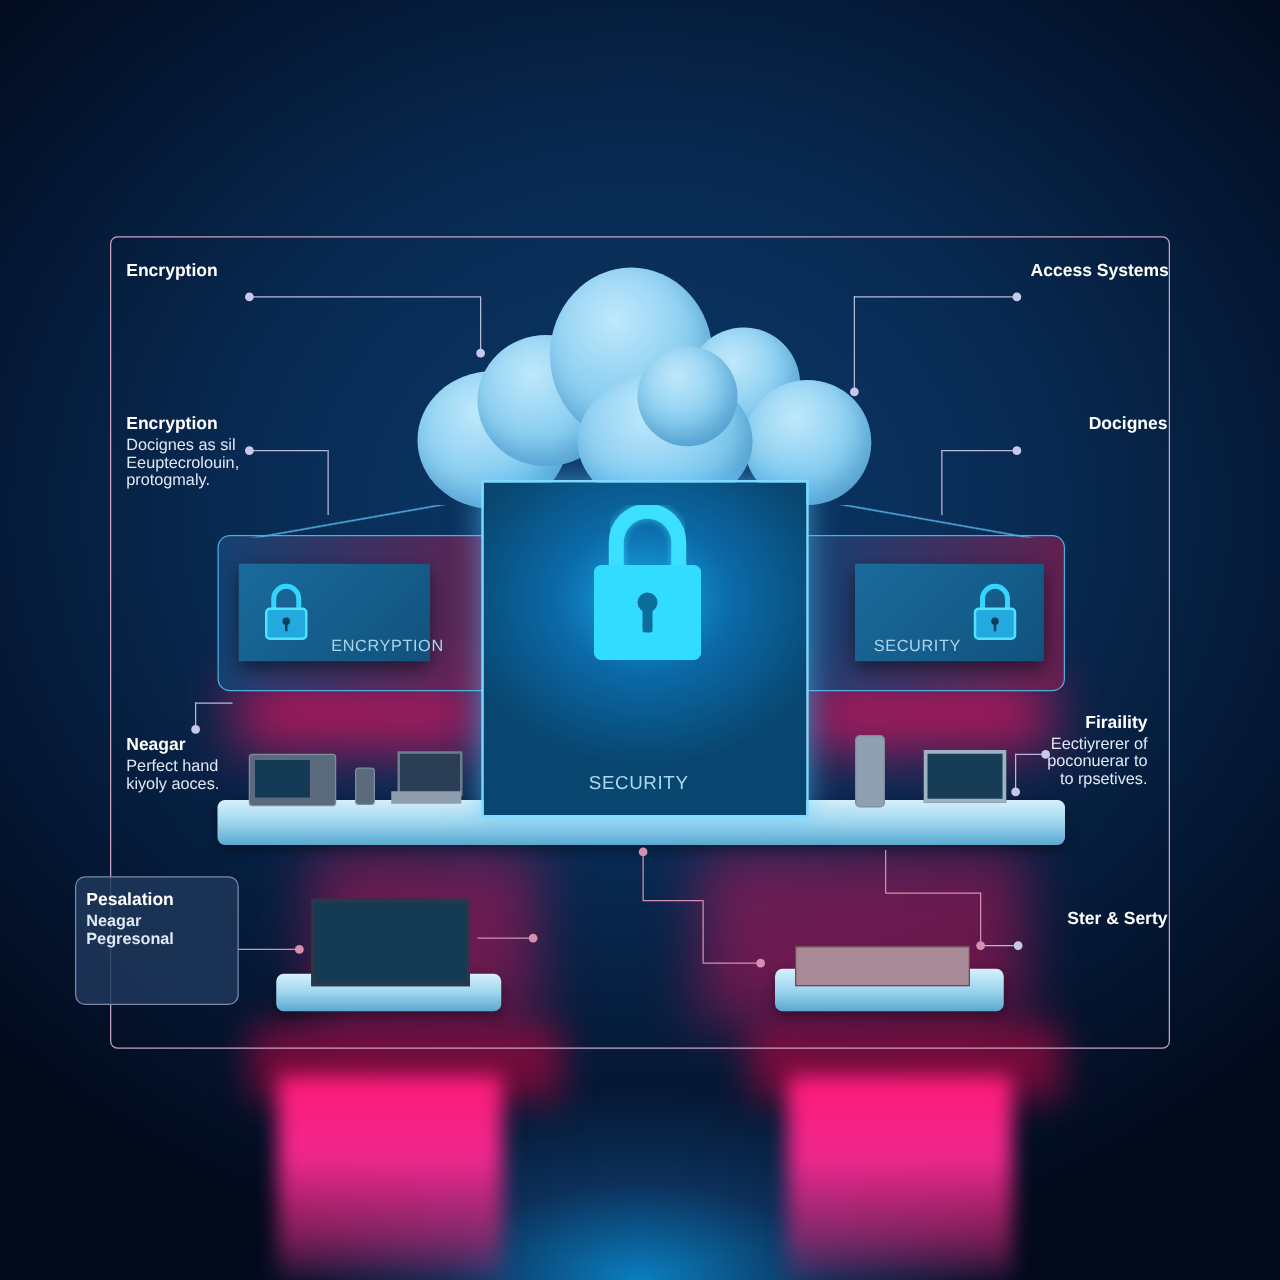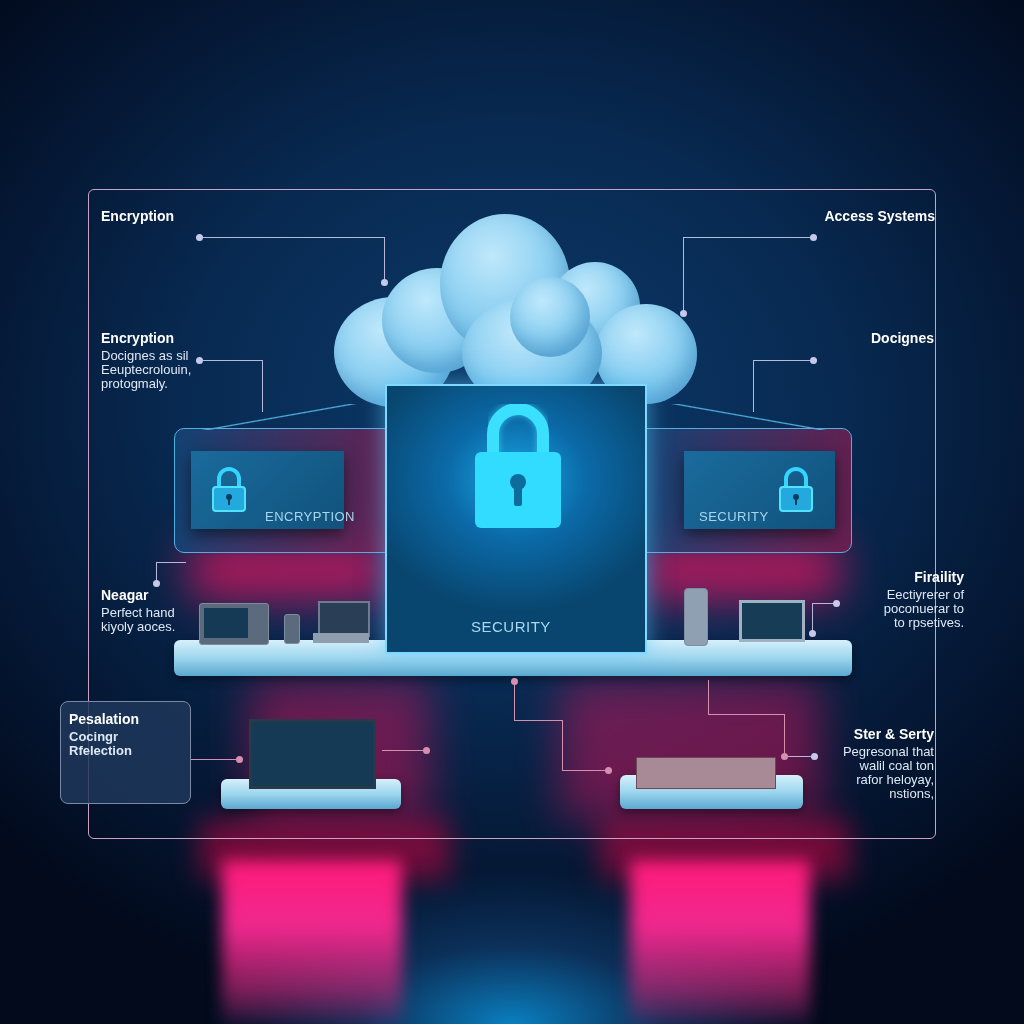--- a/index.html
+++ b/index.html
@@ -187,7 +187,7 @@
   <span class="t">Neagar</span>
   <span>Perfect hand kiyoly aoces.</span>
 </div>
-<div class="abs label r" style="left:868px;top:570px;width:84px;">
+<div class="abs label r" style="left:822px;top:570px;width:84px;">
   <span class="t">Firaility</span>
   <span>Eectiyrerer of poconuerar to to rpsetives.</span>
 </div>

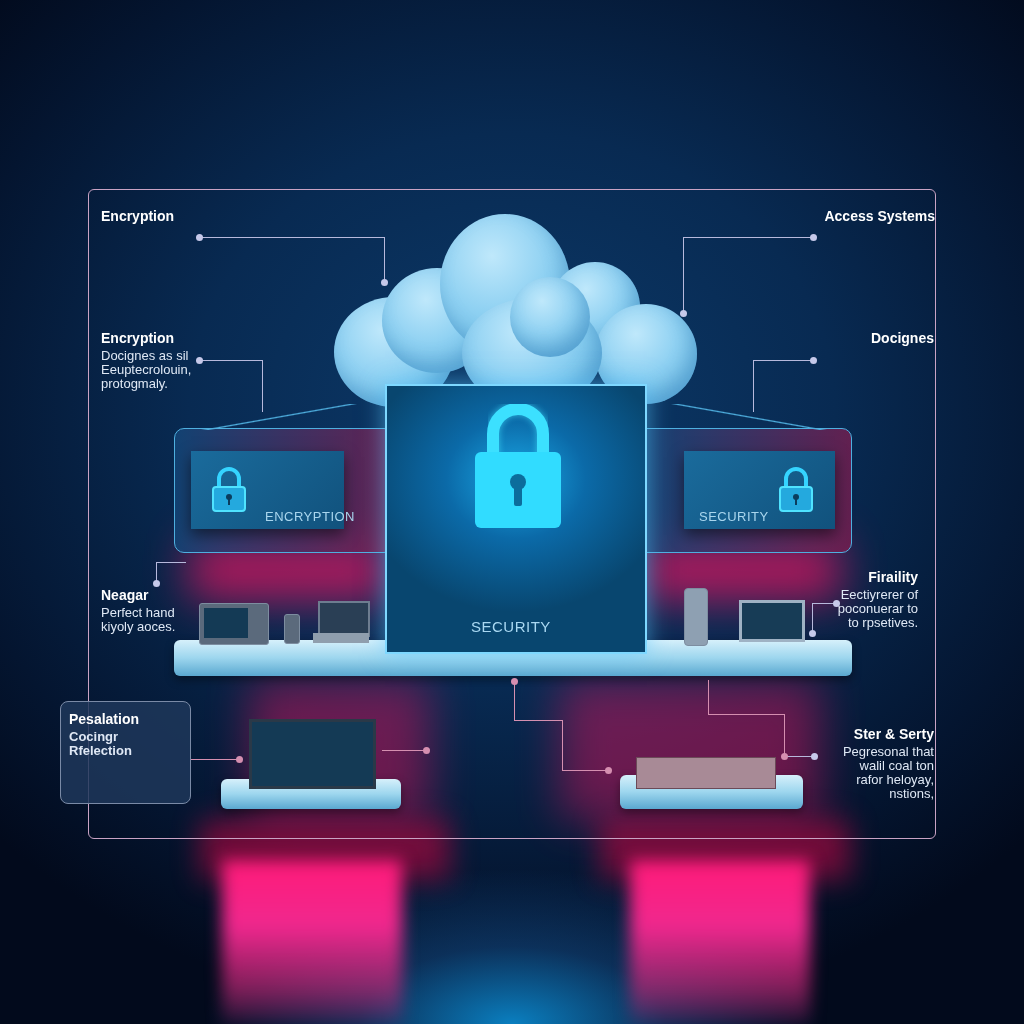--- a/index.html
+++ b/index.html
@@ -193,7 +193,7 @@
 </div>
 <div class="abs box-label label">
   <span class="t">Pesalation</span>
-  <span style="display:block;font-weight:bold;">Cocingr Rfelection</span>
+  <span style="display:block;font-weight:bold;">Neagar Pegresonal</span>
 </div>
 <div class="abs label r" style="left:818px;top:727px;width:104px;">
   <span class="t">Ster &amp; Serty</span>

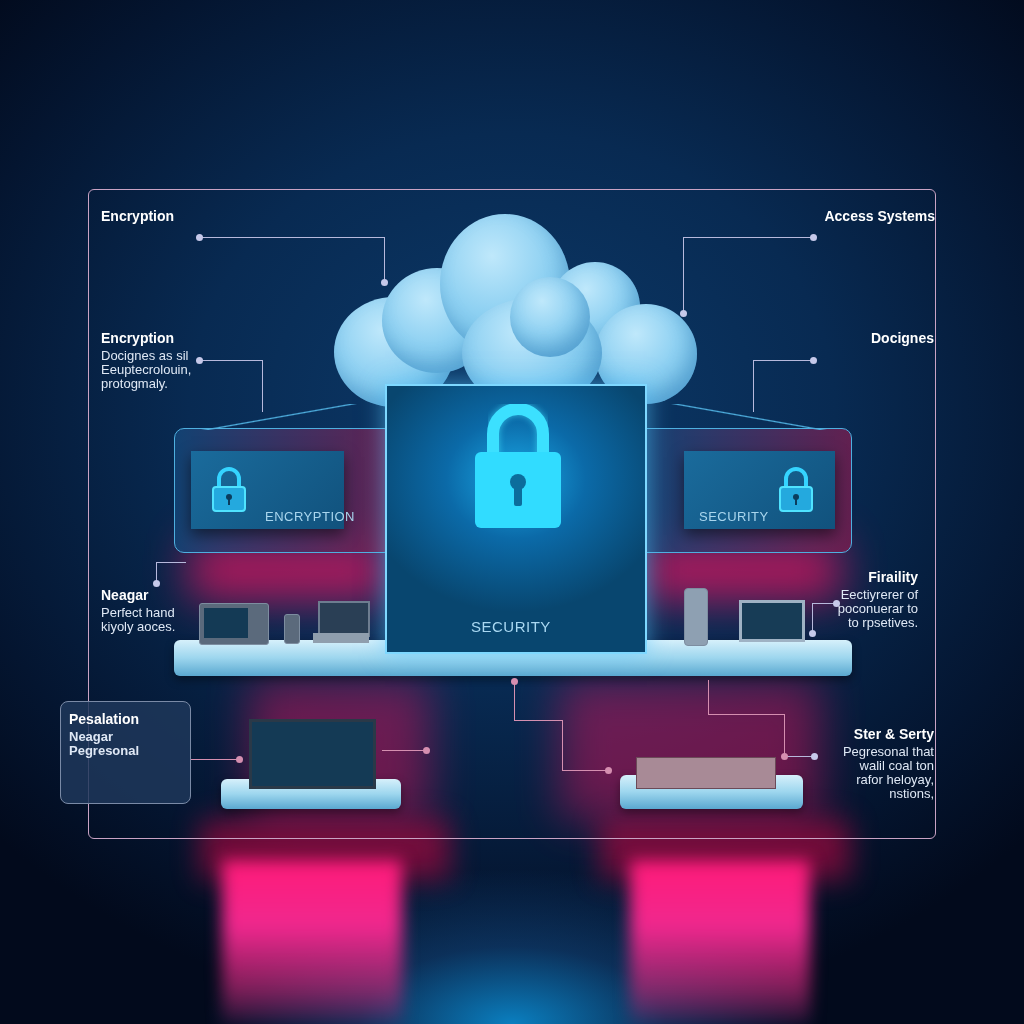--- a/index.html
+++ b/index.html
@@ -197,7 +197,6 @@
 </div>
 <div class="abs label r" style="left:818px;top:727px;width:104px;">
   <span class="t">Ster &amp; Serty</span>
-  <span>Pegresonal that walil coal ton rafor heloyay, nstions,</span>
 </div>
 
 </body></html>

